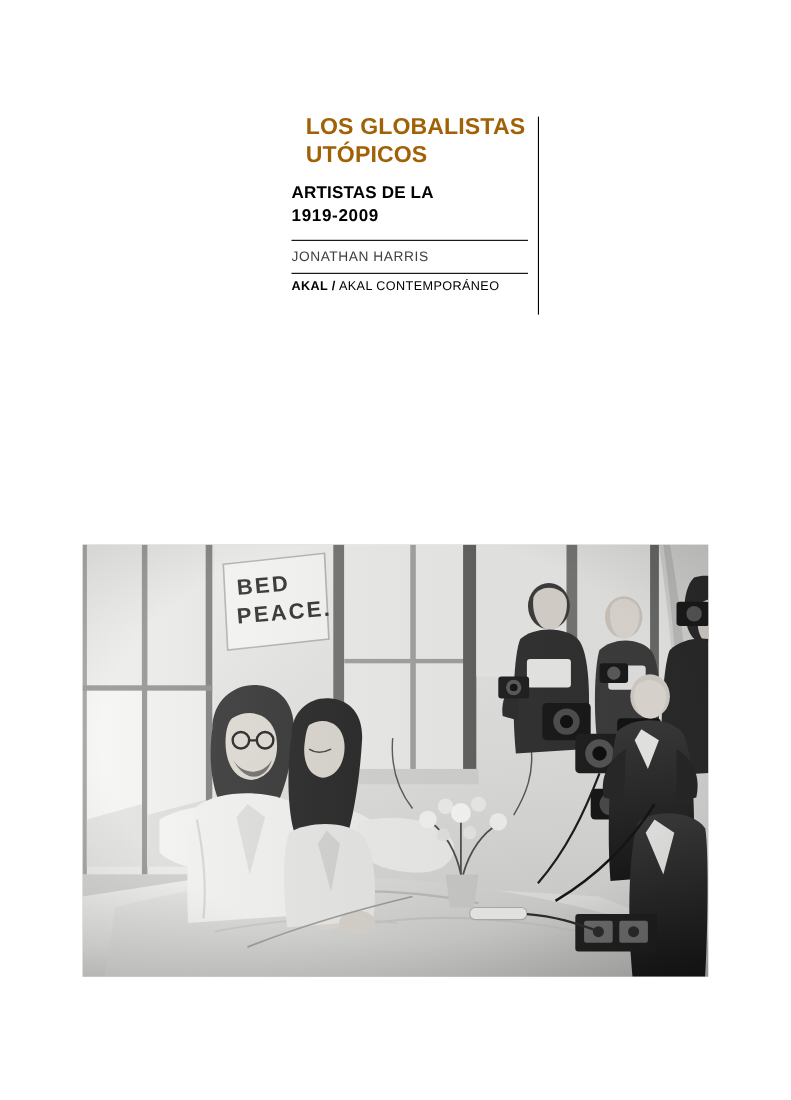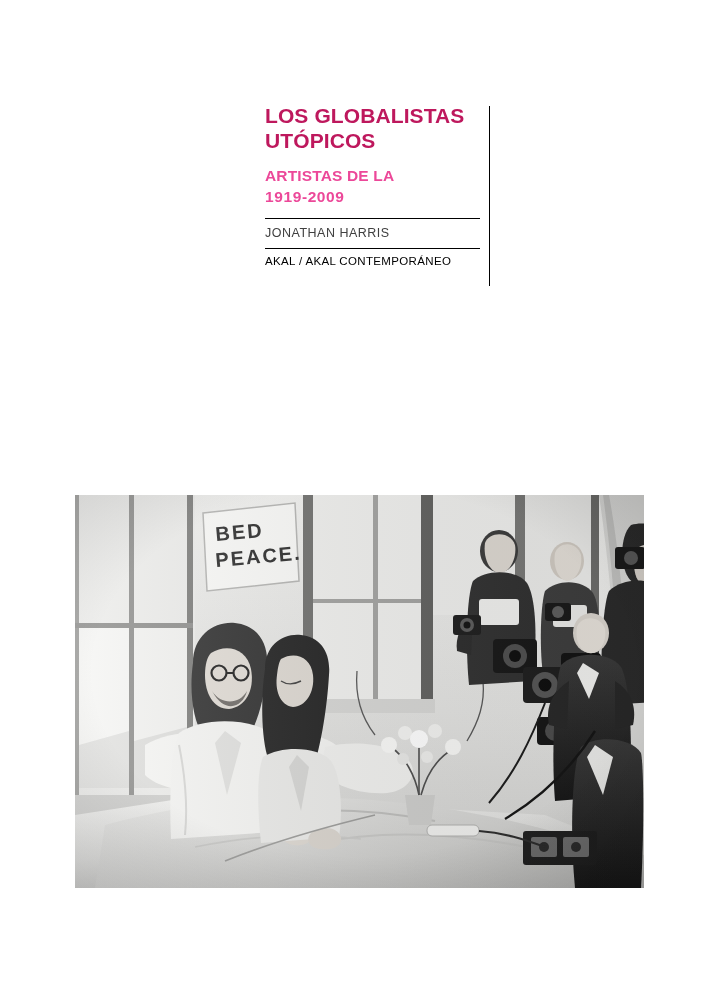--- a/index.html
+++ b/index.html
@@ -38,8 +38,8 @@
     font-weight: bold;
     line-height: 1.21;
     letter-spacing: 0.1px;
-    color: #be185d;
-    margin: 0 0 12px 0;
+    color: #a16207;
+    margin: 0 0 12px 13px;
   }
   .subtitle {
     font-size: 15.5px;

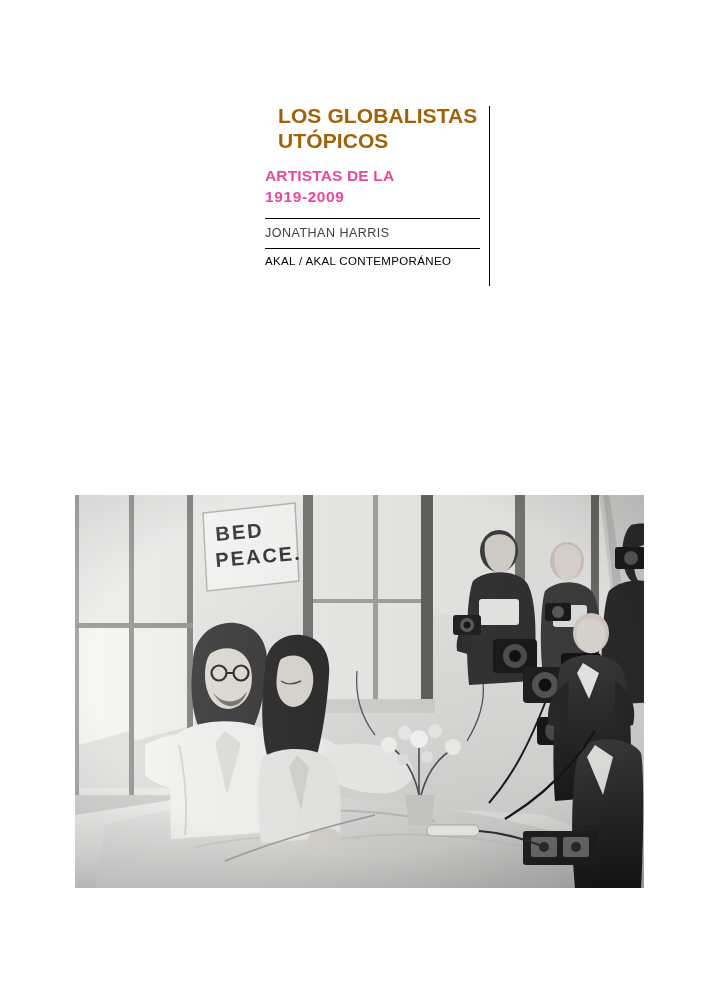--- a/index.html
+++ b/index.html
@@ -46,7 +46,7 @@
     font-weight: bold;
     line-height: 1.29;
     letter-spacing: 0.15px;
-    color: #ec4899;
+    color: #000000;
     margin: 0;
   }
   .subtitle .years {

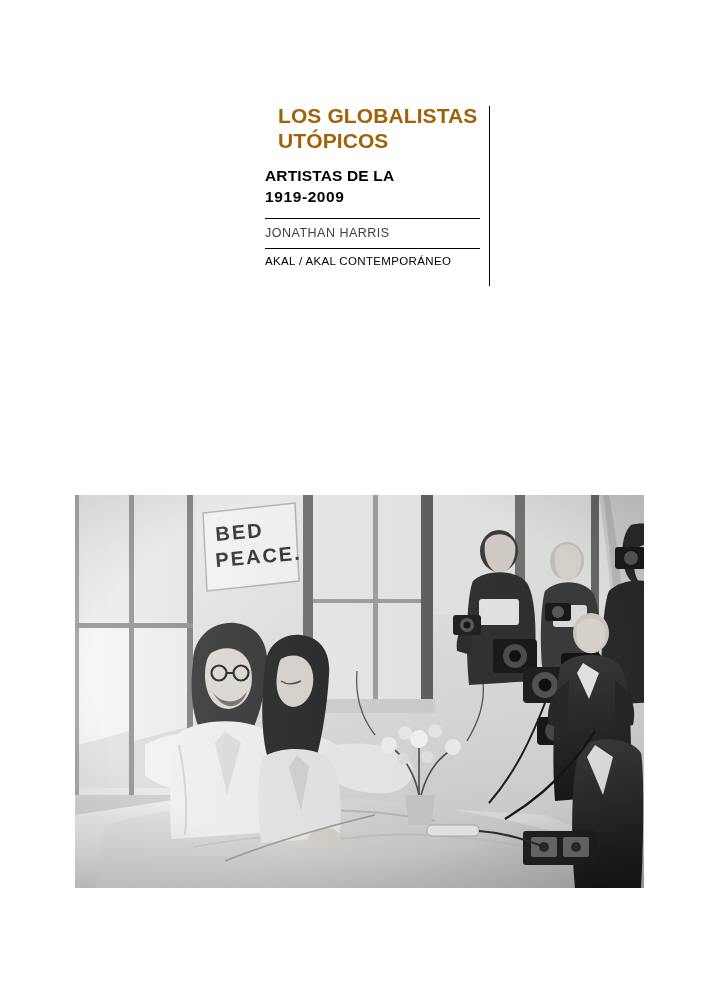--- a/index.html
+++ b/index.html
@@ -79,7 +79,7 @@
     color: #000;
     margin: 0;
   }
-  .imprint .brand { font-weight: normal; margin-top: 22px; }
+  .imprint .brand { font-weight: bold; margin-top: 22px; }
   .imprint .series { font-weight: normal; }
 
   

